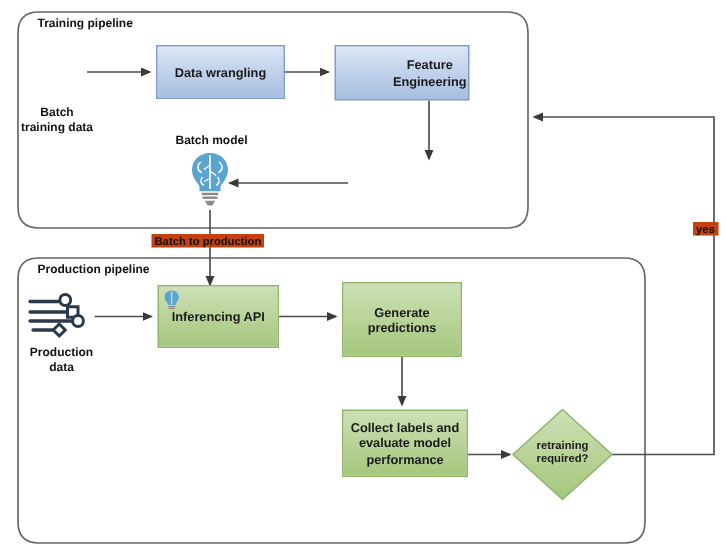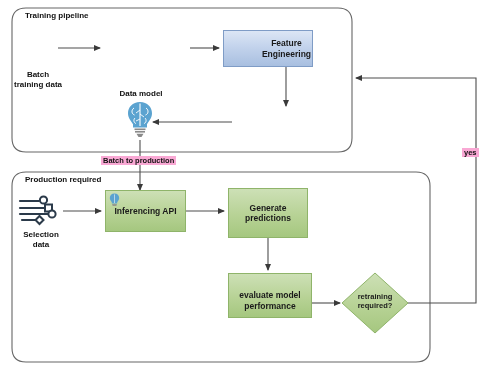--- a/index.html
+++ b/index.html
@@ -130,6 +130,7 @@
     <span>training data</span>
   </div>
 
+  <div class="node blue-box" style="left:104px; top:30px; width:86px; height:36px;">Data wrangling</div>
 
   <div class="node blue-box" style="left:223px; top:30px; width:90px; height:37px;padding-left:37px;">Feature Engineering</div>
 

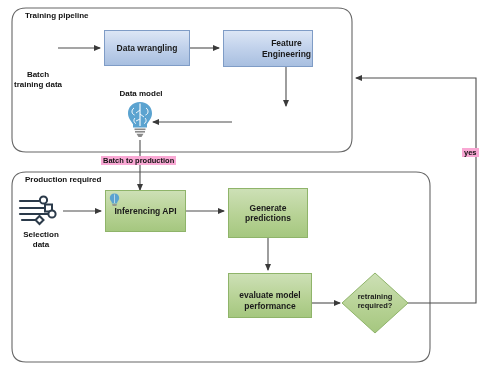--- a/index.html
+++ b/index.html
@@ -135,7 +135,7 @@
   <div class="node blue-box" style="left:223px; top:30px; width:90px; height:37px;padding-left:37px;">Feature Engineering</div>
 
 
-  <div class="free-label" style="left:105px; top:89px; width:72px;">Data model</div>
+  <div class="free-label" style="left:105px; top:89px; width:72px;">Batch model</div>
   <div class="icon-wrap" style="left:126px; top:101px; width:28px; height:38px;">
     <svg width="28" height="38" viewBox="0 0 28 38">
       <path d="M14 1 C6.5 1 2 6.3 2 12.3 C2 17 5 20 7 23.2 L7 26.5 L21 26.5 L21 23.2 C23 20 26 17 26 12.3 C26 6.3 21.5 1 14 1 Z" fill="#5ba3d0"></path>

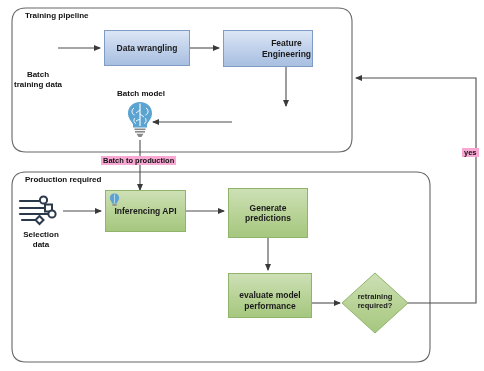--- a/index.html
+++ b/index.html
@@ -64,7 +64,7 @@
   }
   .edge-label {
     position: absolute;
-    background: #f9a8d4;
+    background: #c2410c;
     font-size: 7.5px;
     font-weight: bold;
     color: #111111;

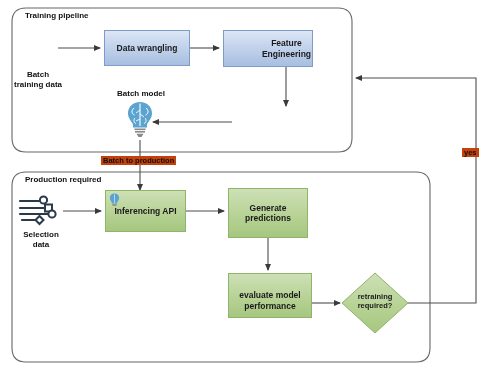--- a/index.html
+++ b/index.html
@@ -123,7 +123,7 @@
 
   <div class="group-label" style="left:22px; top:11px;">Training pipeline</div>
 
-  <div class="group-label" style="left:22px; top:175px;">Production required</div>
+  <div class="group-label" style="left:22px; top:175px;">Production pipeline</div>
 
   <div class="free-label" style="left:2px; top:70px; width:72px;">
     <span>Batch</span><br>

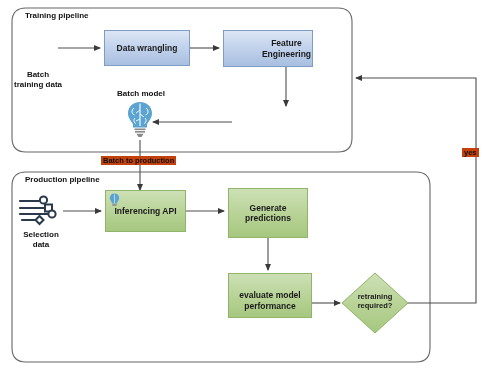--- a/index.html
+++ b/index.html
@@ -170,7 +170,7 @@
     </svg>
   </div>
   <div class="free-label" style="left:6px; top:230px; width:70px;">
-    <span>Selection</span><br>
+    <span>Production</span><br>
     <span>data</span>
   </div>
 

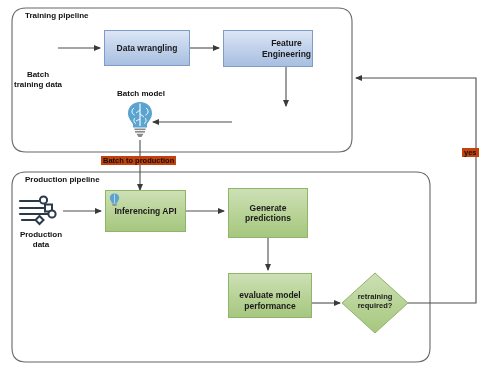--- a/index.html
+++ b/index.html
@@ -195,7 +195,7 @@
 
   <div class="node green-box" style="left:228px; top:273px; width:84px; height:45px;">
     <span>
-      <br>
+      <span>Collect labels and</span><br>
       <span>evaluate model</span><br>
       <span>performance</span>
     </span>

